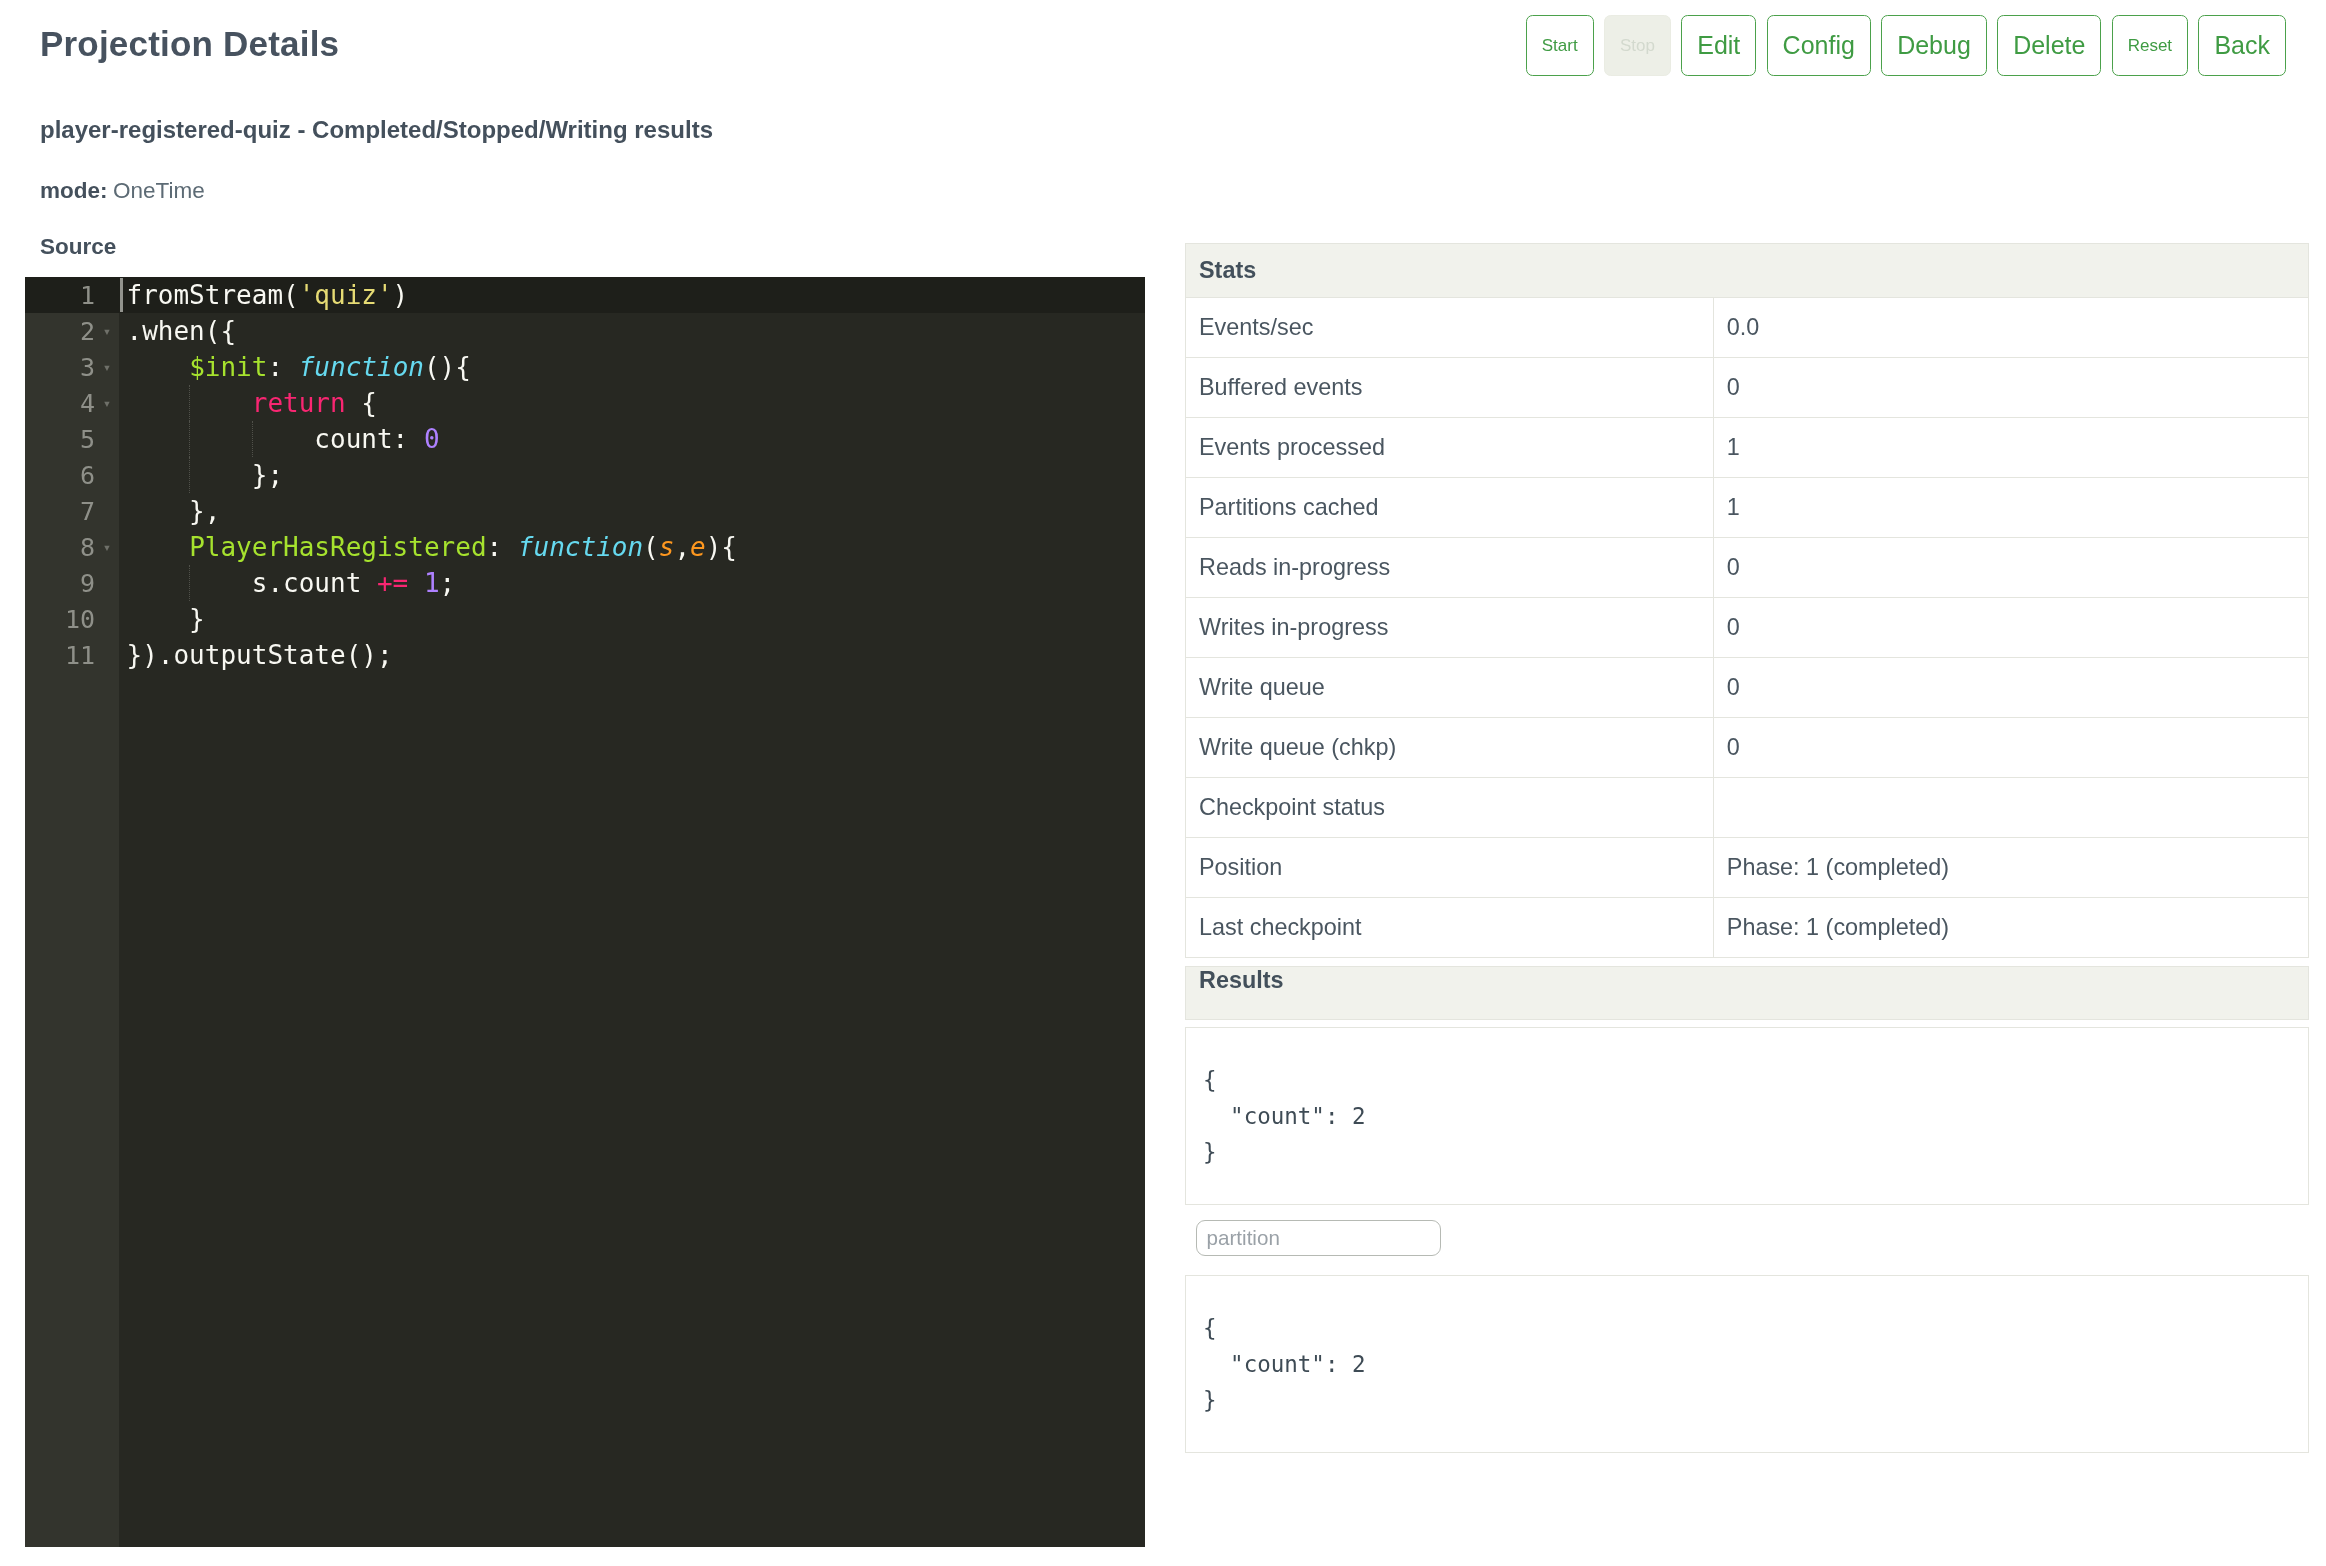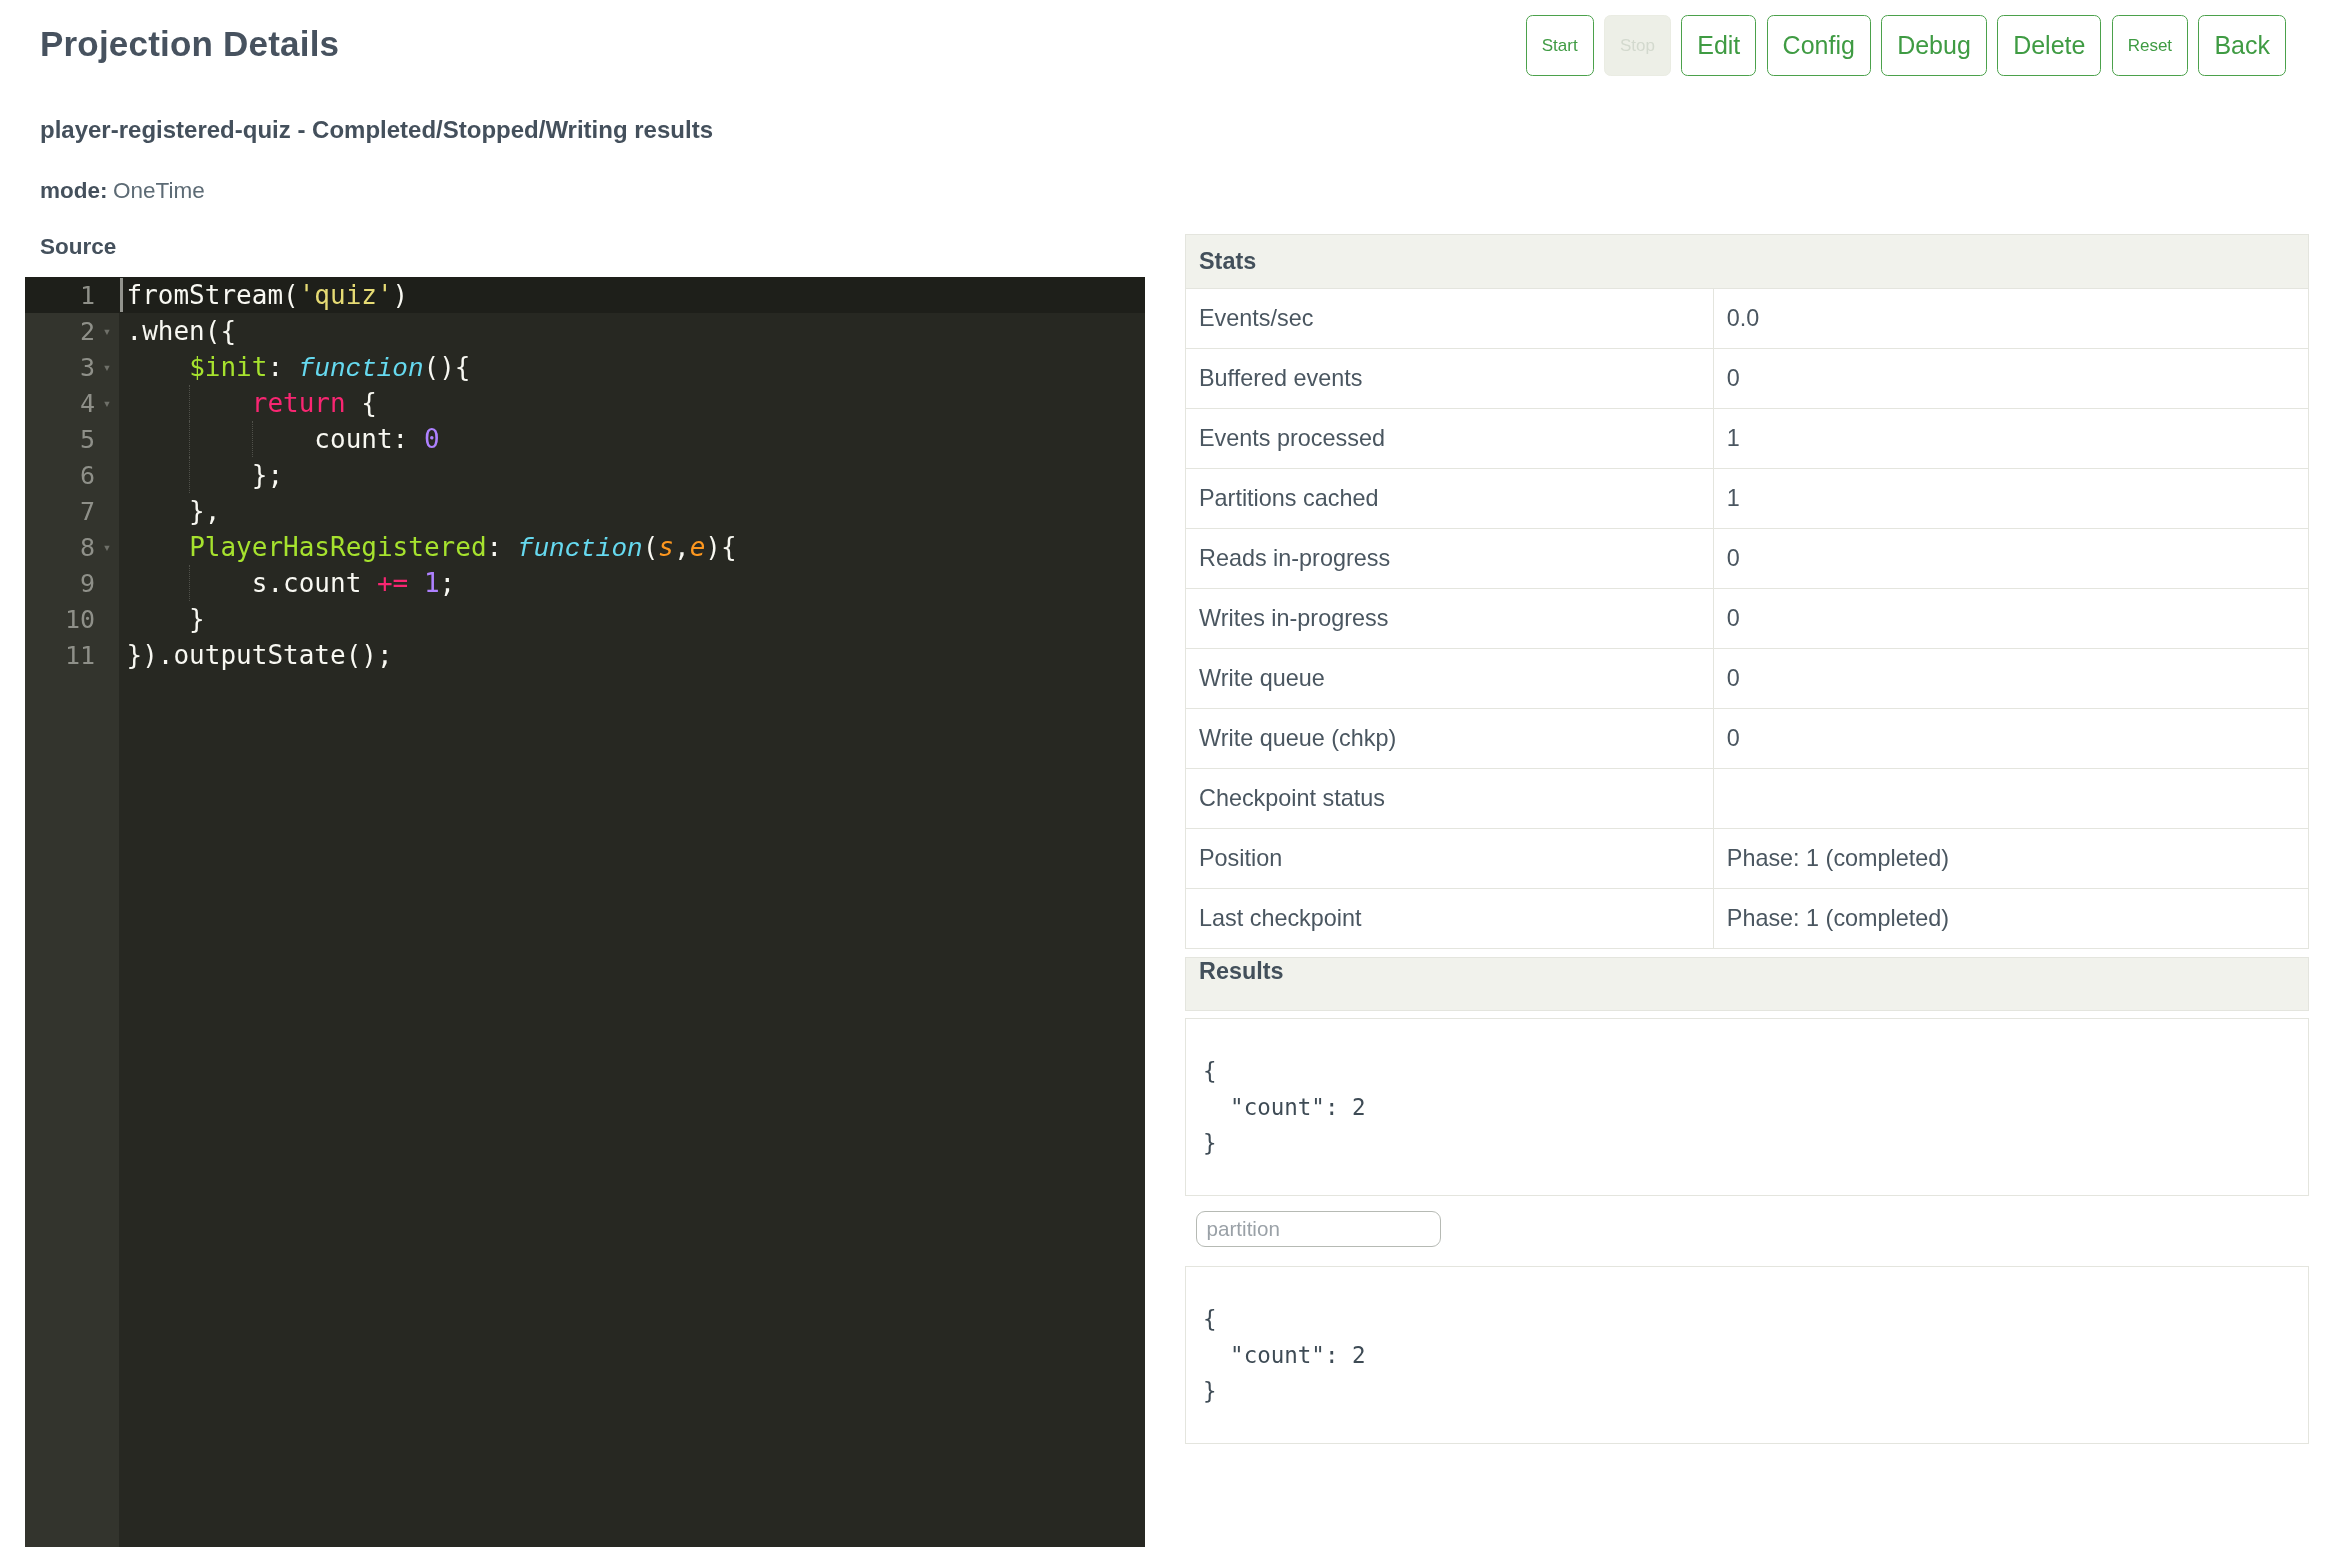--- a/index.html
+++ b/index.html
@@ -39,7 +39,7 @@
   
   .content { position:absolute; top:234px; left:25px; display:flex; align-items:flex-start; }
   .left-col { width:1120px; }
-  .right-col { width:1124px; margin-left:40px; margin-top:0; }
+  .right-col { width:1124px; margin-left:40px; margin-top:9px; }
 
   .source-heading {
     margin-left:15px; margin-bottom:17px;

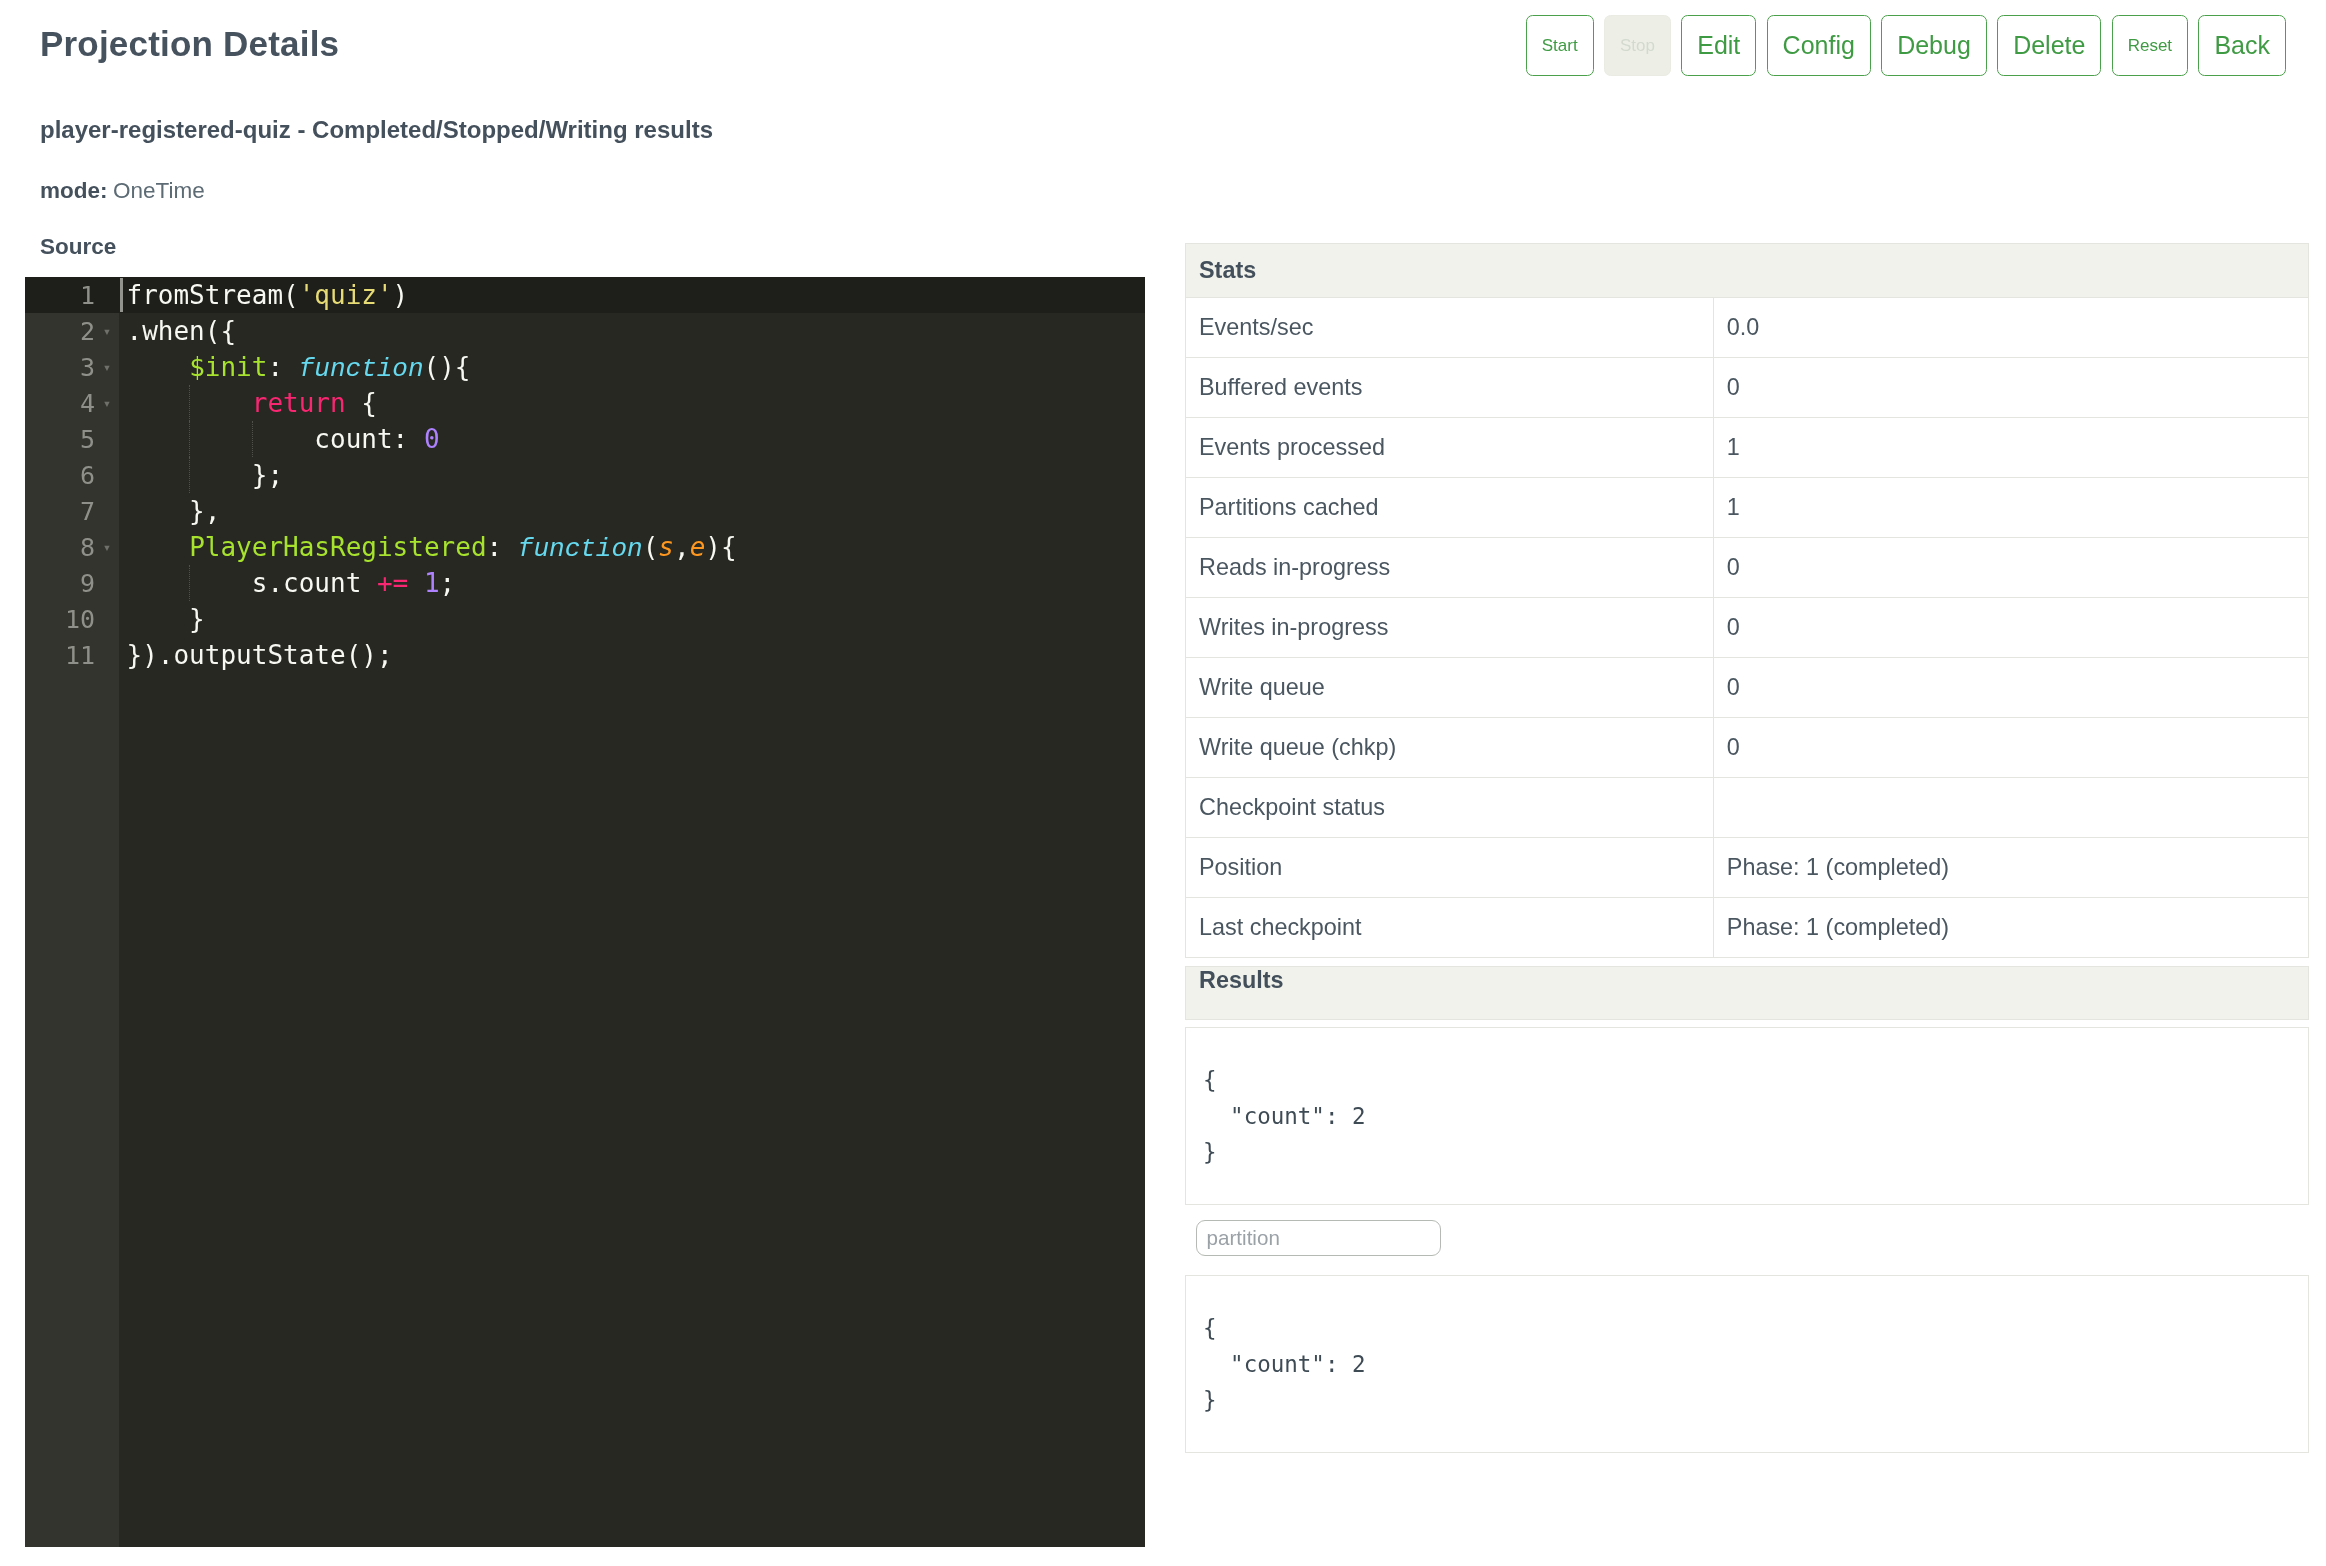--- a/index.html
+++ b/index.html
@@ -71,7 +71,7 @@
   .tk-k { color:#f92672; }
   .tk-c { color:#ae81ff; }
   .tk-e { color:#a6e22e; }
-  .tk-f { color:#66d9ef; font-style:italic;font-family:Liberation Mono, monospace; }
+  .tk-f { color:#66d9ef; font-style:italic; }
   .tk-a { color:#fd971f; font-style:italic; }
 
   

